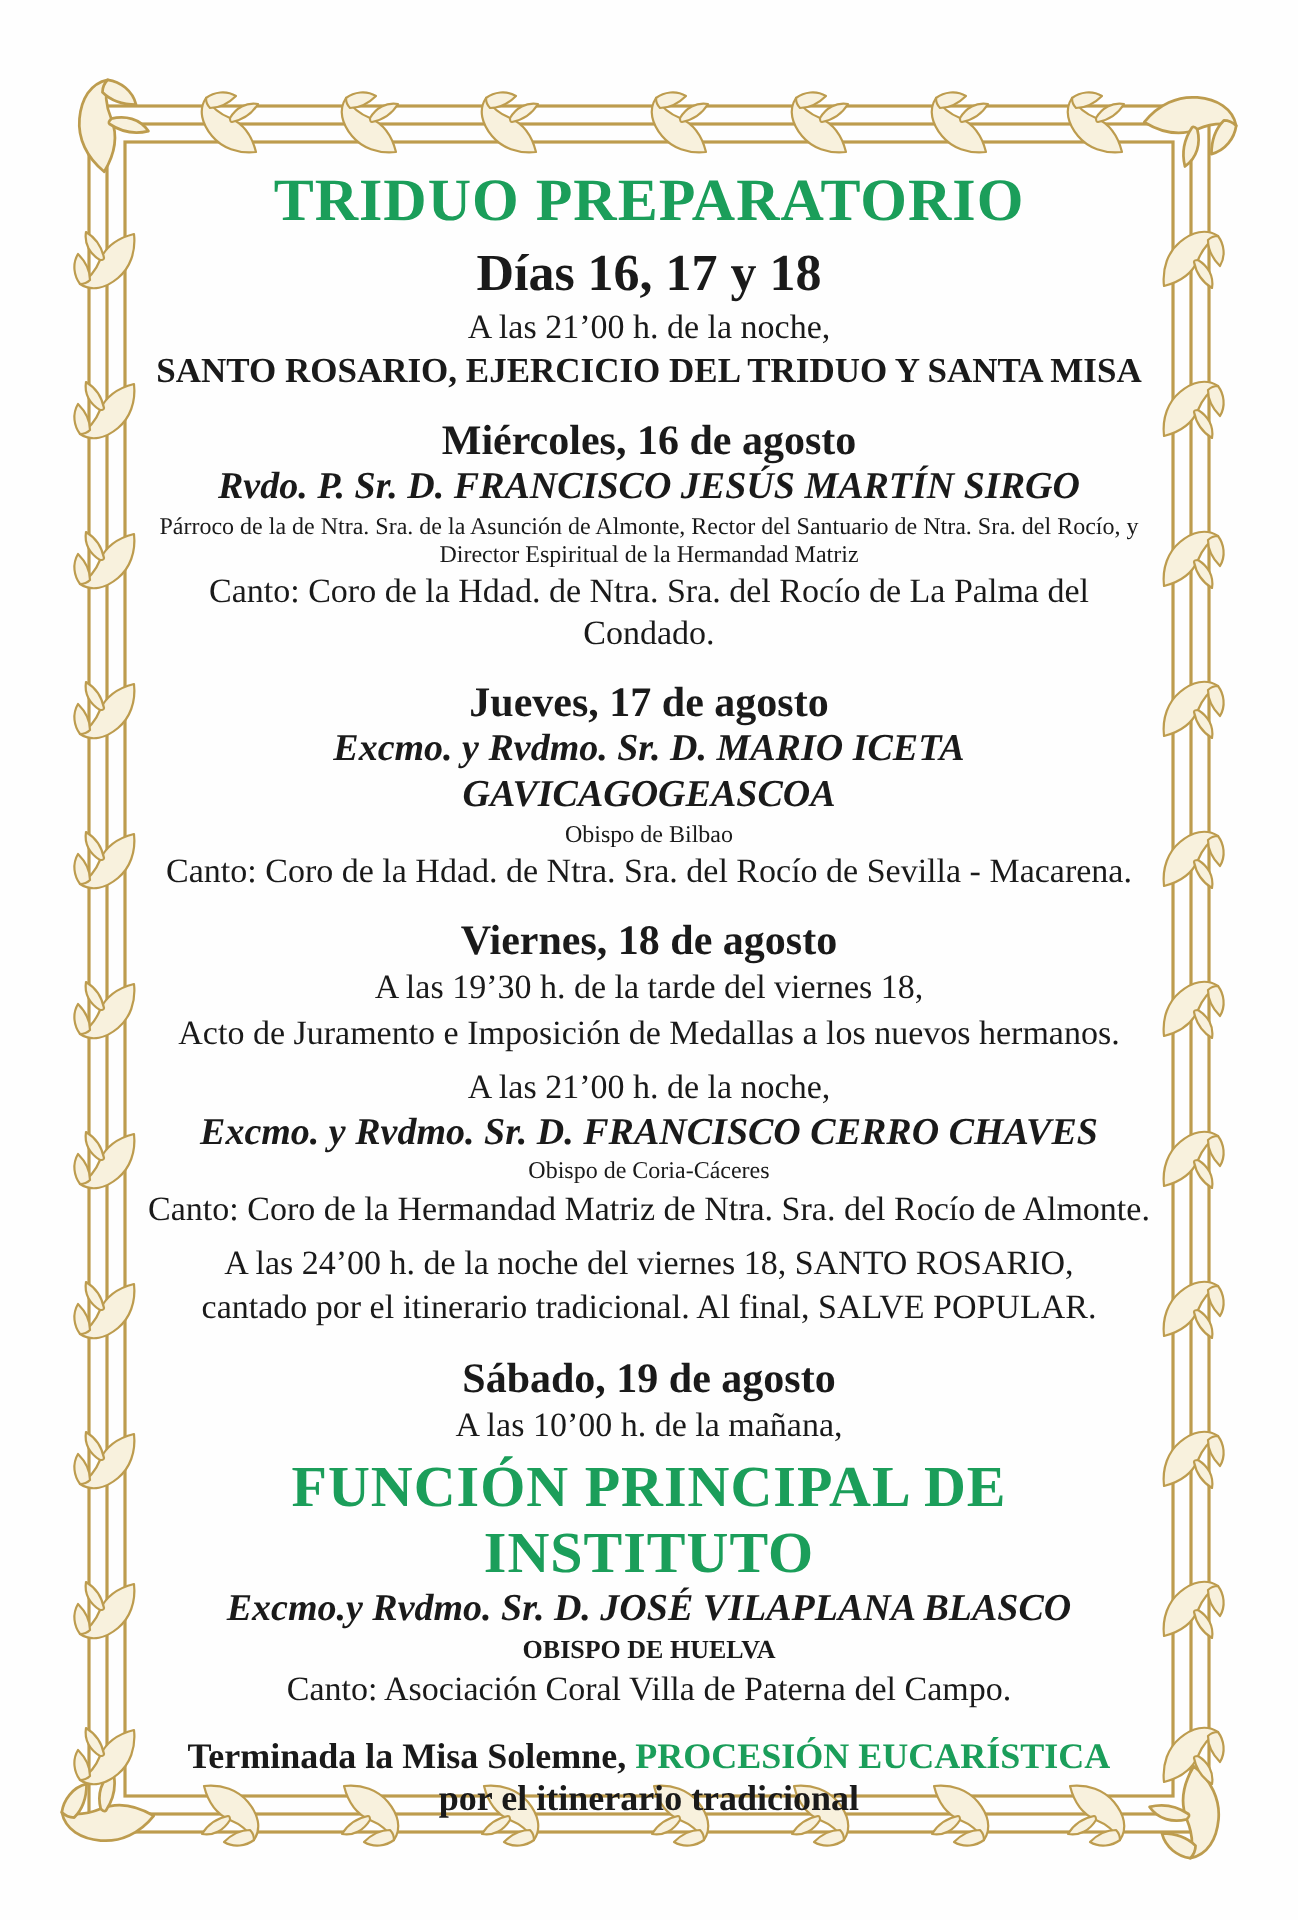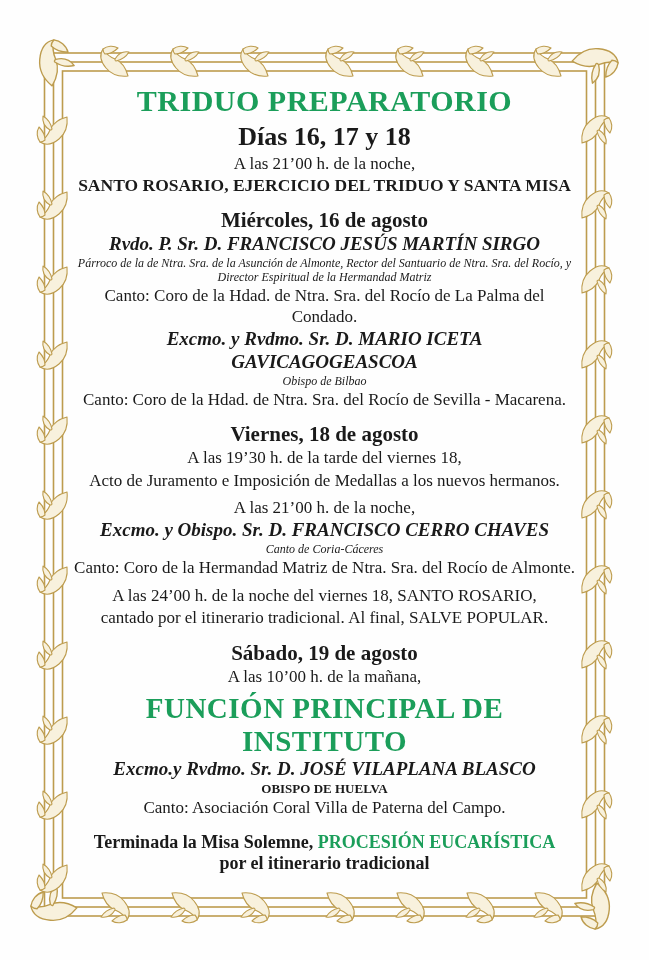--- a/index.html
+++ b/index.html
@@ -37,7 +37,7 @@
   .note{margin-top:10px !important;}
   .day-h{font-size:21px;font-weight:bold;margin-top:12px !important;line-height:1.15;}
   .name{font-size:19px;font-weight:bold;font-style:italic;line-height:1.2;margin-top:1px !important;}
-  .role{font-size:12px;font-style:italic;line-height:1.18;}
+  .role{font-size:12px;line-height:1.18;}
   .role-caps{font-size:13px;font-weight:bold;line-height:1.2;}
   .gap-sm{margin-top:7px !important;}
   .func-title{font-size:29px;margin-top:5px !important;}

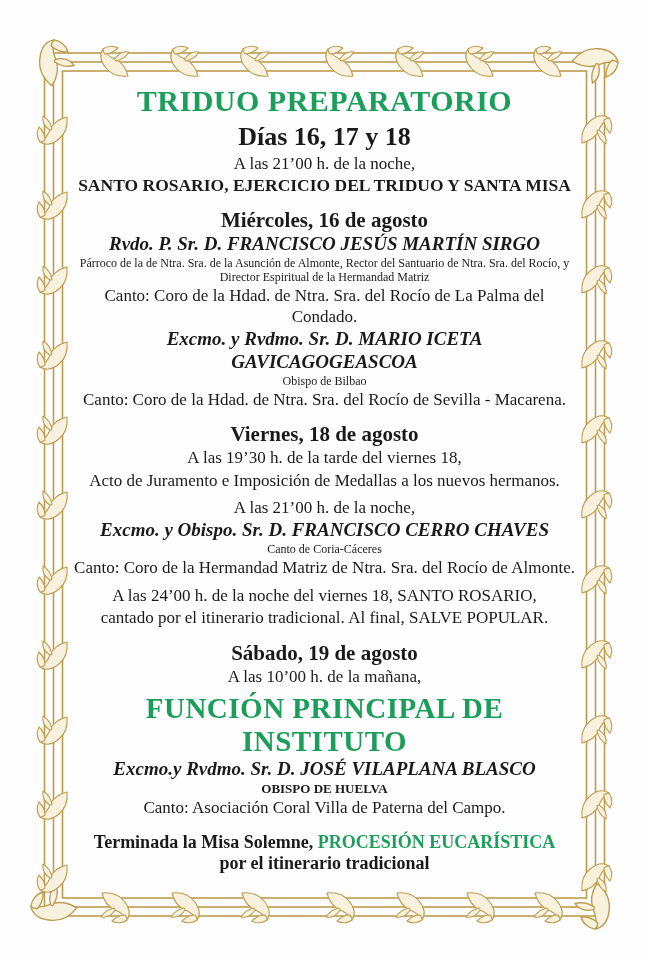--- a/index.html
+++ b/index.html
@@ -127,6 +127,7 @@
     <p class="role">Director Espiritual de la Hermandad Matriz</p>
     <p class="line">Canto: Coro de la Hdad. de Ntra. Sra. del Rocío de La Palma del Condado.</p>
 
+    <p class="day-h">Jueves, 17 de agosto</p>
     <p class="name">Excmo. y Rvdmo. Sr. D. MARIO ICETA GAVICAGOGEASCOA</p>
     <p class="role">Obispo de Bilbao</p>
     <p class="line">Canto: Coro de la Hdad. de Ntra. Sra. del Rocío de Sevilla - Macarena.</p>

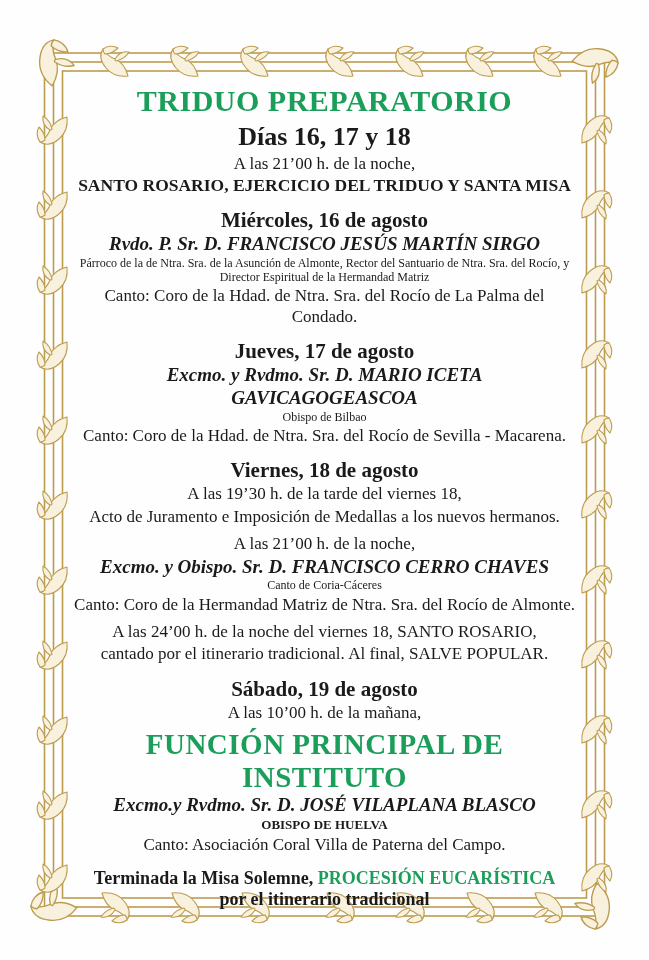--- a/index.html
+++ b/index.html
@@ -136,7 +136,7 @@
     <p class="line">A las 19’30 h. de la tarde del viernes 18,</p>
     <p class="line">Acto de Juramento e Imposición de Medallas a los nuevos hermanos.</p>
     <p class="line gap-sm">A las 21’00 h. de la noche,</p>
-    <p class="name">Excmo. y Obispo. Sr. D. FRANCISCO CERRO CHAVES</p>
+    <p class="name">Excmo. y Rvdmo. Sr. D. FRANCISCO CERRO CHAVES</p>
     <p class="role">Canto de Coria-Cáceres</p>
     <p class="line">Canto: Coro de la Hermandad Matriz de Ntra. Sra. del Rocío de Almonte.</p>
     <p class="line gap-sm">A las 24’00 h. de la noche del viernes 18, SANTO ROSARIO,</p>

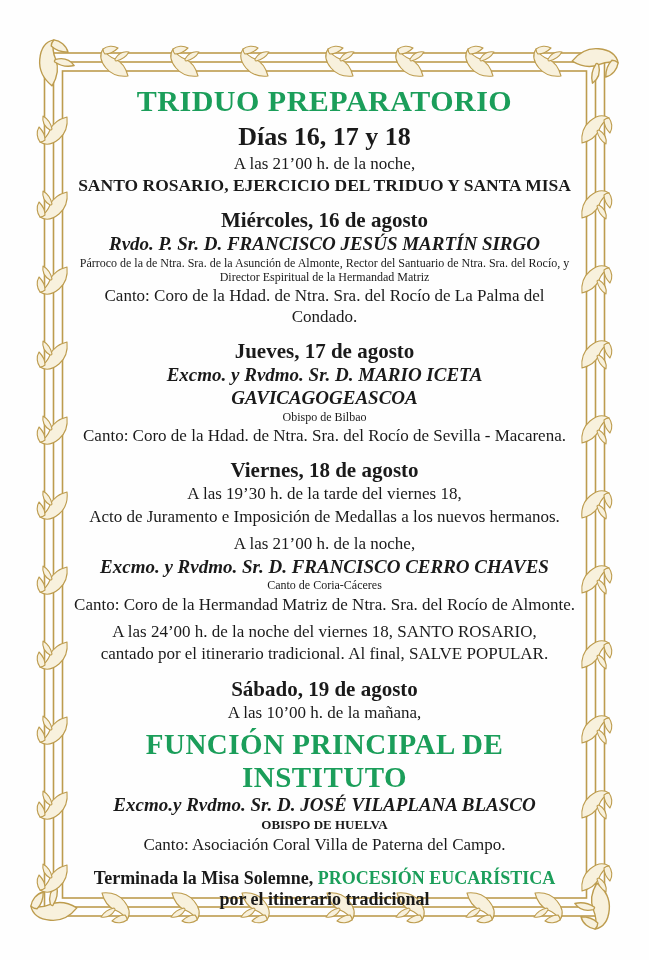--- a/index.html
+++ b/index.html
@@ -137,7 +137,7 @@
     <p class="line">Acto de Juramento e Imposición de Medallas a los nuevos hermanos.</p>
     <p class="line gap-sm">A las 21’00 h. de la noche,</p>
     <p class="name">Excmo. y Rvdmo. Sr. D. FRANCISCO CERRO CHAVES</p>
-    <p class="role">Canto de Coria-Cáceres</p>
+    <p class="role">Obispo de Coria-Cáceres</p>
     <p class="line">Canto: Coro de la Hermandad Matriz de Ntra. Sra. del Rocío de Almonte.</p>
     <p class="line gap-sm">A las 24’00 h. de la noche del viernes 18, SANTO ROSARIO,</p>
     <p class="line">cantado por el itinerario tradicional. Al final, SALVE POPULAR.</p>

